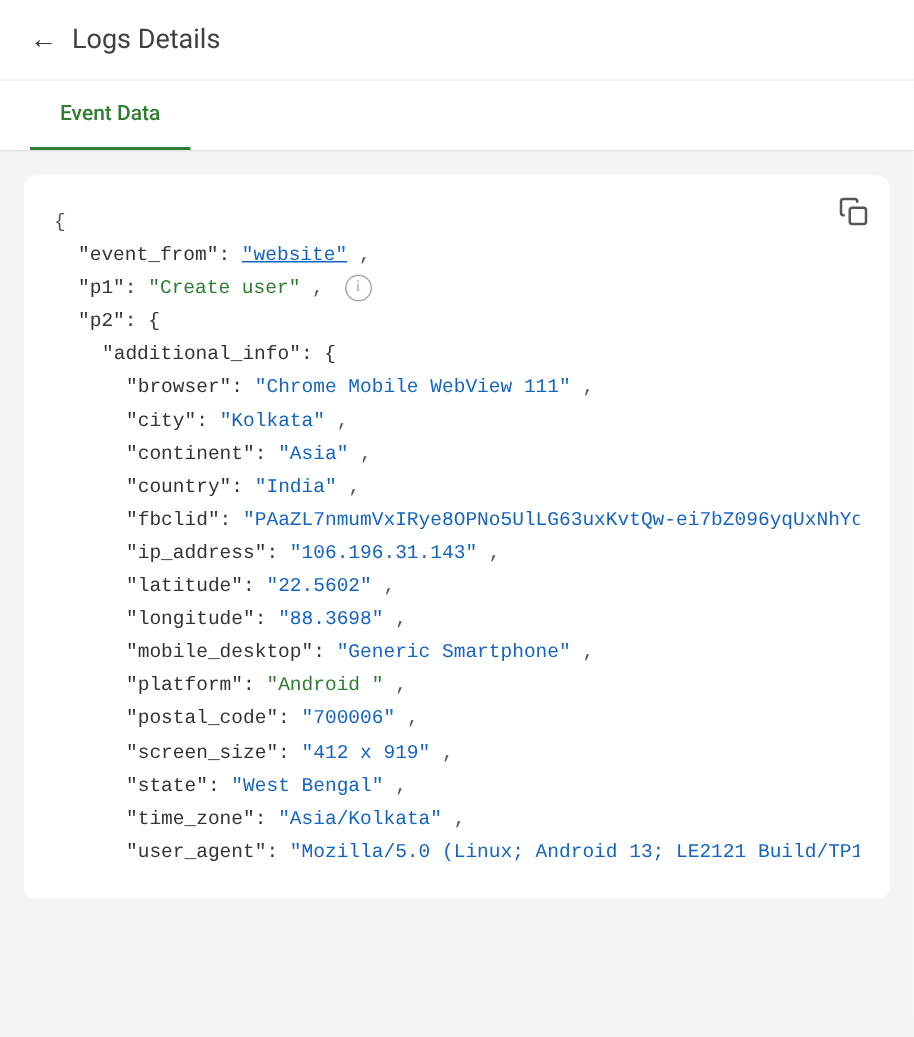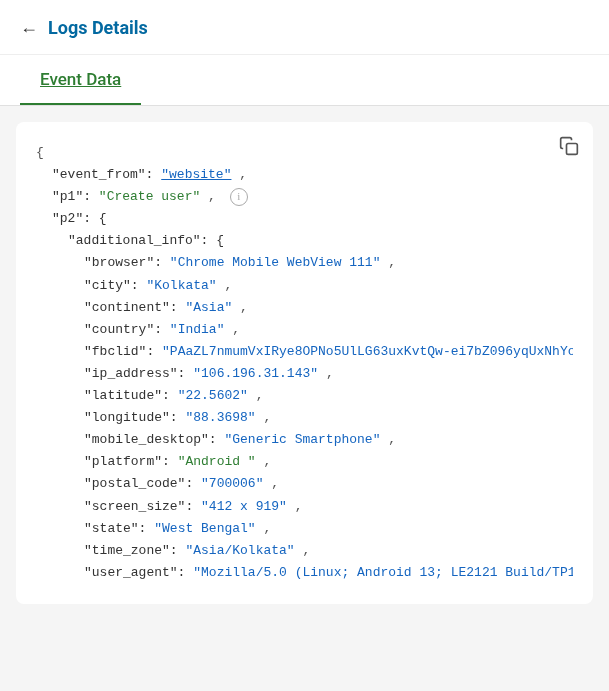--- a/index.html
+++ b/index.html
@@ -33,8 +33,8 @@
 
     .header-title {
       font-size: 18px;
-      font-weight: 700;
-      color: #0369a1;
+      font-weight: 400;
+      color: #404040;
     }
 
     .tabs-container {

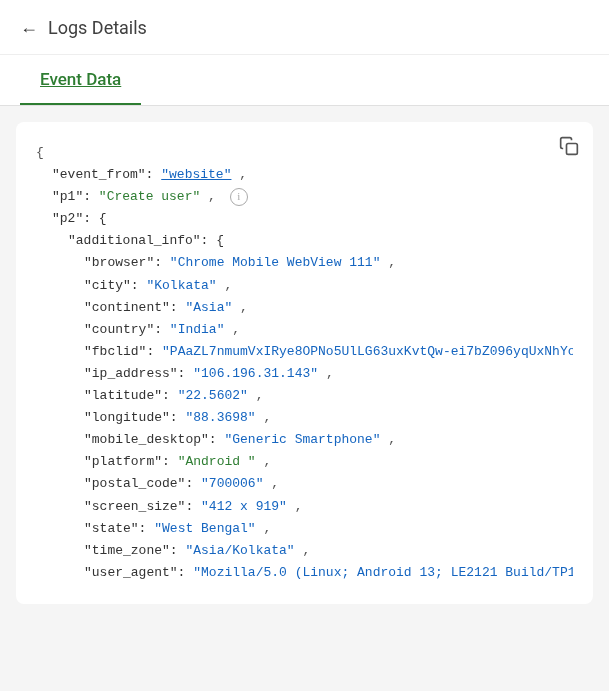--- a/index.html
+++ b/index.html
@@ -47,12 +47,11 @@
 
     .tab {
       padding: 14px 20px;
-      font-size: 17px;
+      font-size: 14px;
       cursor: pointer;
       color: #666;
       border-bottom: 2px solid transparent;
       white-space: nowrap;
-      text-decoration: underline;
     }
 
     .tab.active {

